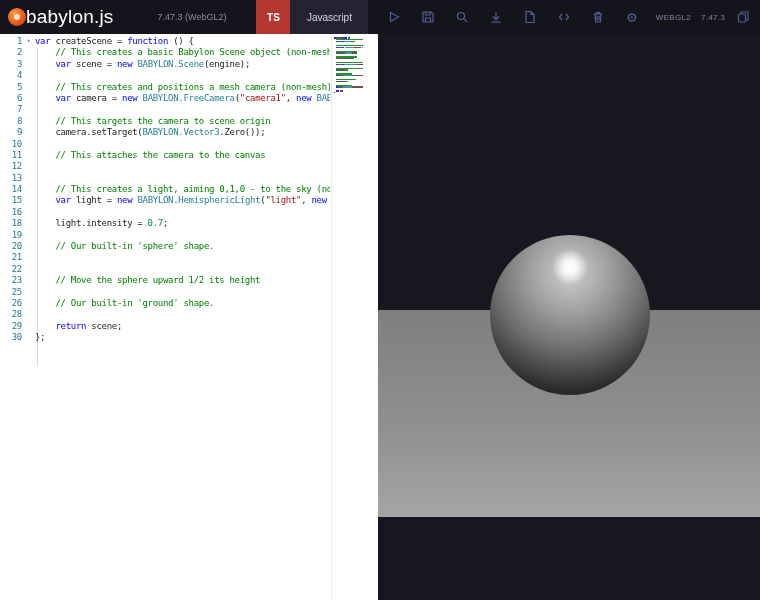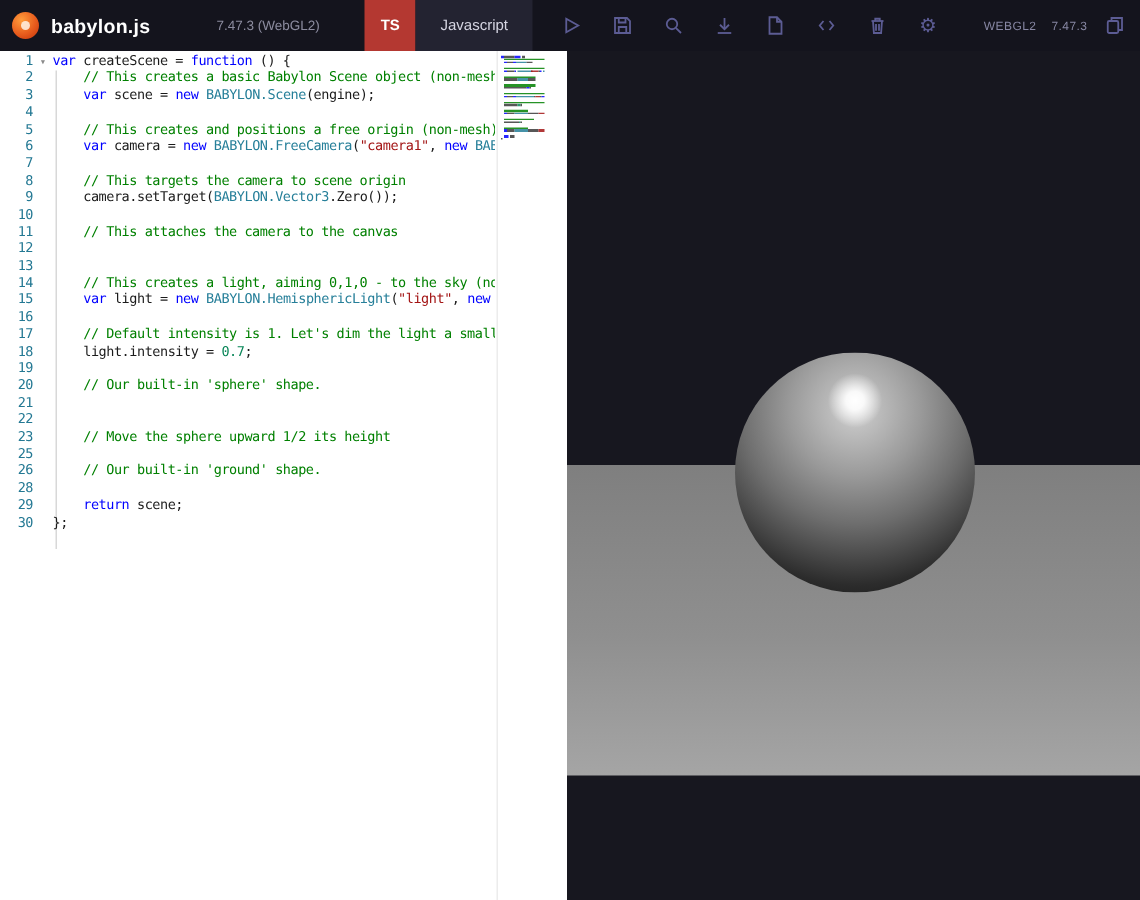--- a/index.html
+++ b/index.html
@@ -13,7 +13,7 @@
     background:radial-gradient(circle at 35% 30%, #ff9d3c 0%, #e85c1d 55%, #c2320a 100%);
     display:flex;align-items:center;justify-content:center;flex:0 0 auto;}
   .logo-core{width:6px;height:6px;background:#fff3e8;border-radius:50%;opacity:.85;}
-  .title{font-size:13px;font-weight:bold;margin-left:8px;letter-spacing:.2px;}
+  .title{font-size:19px;font-weight:normal;letter-spacing:.2px;}
   .version{font-size:9px;color:var(--hdr-version,#8c8c9f);margin-left:44px;white-space:nowrap;}
   .tab{height:34px;display:flex;align-items:center;justify-content:center;font-size:10px;cursor:pointer;}
   .tab-ts{width:34px;margin-left:30px;background:var(--hdr-tab-active-bg,#b43831);color:#fff;font-weight:bold;}

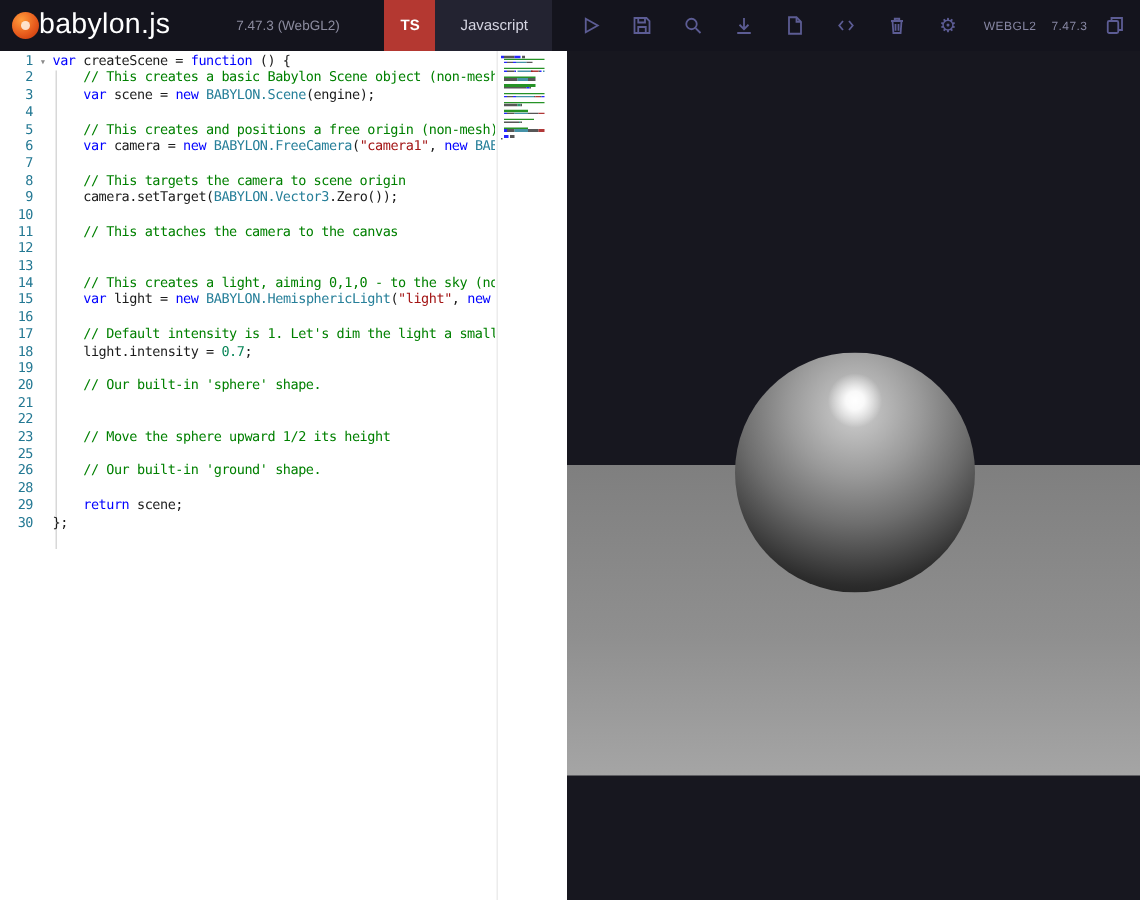--- a/index.html
+++ b/index.html
@@ -154,7 +154,7 @@
           <div class="code-line"><span class="ln">2</span><span class="fold"></span><span class="txt"><span class="tk-cm">    // This creates a basic Babylon Scene object (non-mesh</span></span></div>
           <div class="code-line"><span class="ln">3</span><span class="fold"></span><span class="txt"><span class="tk-pl">    </span><span class="tk-kw">var</span><span class="tk-pl"> scene = </span><span class="tk-kw">new</span><span class="tk-pl"> </span><span class="tk-ty">BABYLON.Scene</span><span class="tk-pl">(engine);</span></span></div>
           <div class="code-line"><span class="ln">4</span><span class="fold"></span><span class="txt"></span></div>
-          <div class="code-line"><span class="ln">5</span><span class="fold"></span><span class="txt"><span class="tk-cm">    // This creates and positions a free origin (non-mesh)</span></span></div>
+          <div class="code-line"><span class="ln">5</span><span class="fold"></span><span class="txt"><span class="tk-cm">    // This creates and positions a mesh camera (non-mesh)</span></span></div>
           <div class="code-line"><span class="ln">6</span><span class="fold"></span><span class="txt"><span class="tk-pl">    </span><span class="tk-kw">var</span><span class="tk-pl"> camera = </span><span class="tk-kw">new</span><span class="tk-pl"> </span><span class="tk-ty">BABYLON.FreeCamera</span><span class="tk-pl">(</span><span class="tk-st">"camera1"</span><span class="tk-pl">, </span><span class="tk-kw">new</span><span class="tk-pl"> </span><span class="tk-ty">BAB</span></span></div>
           <div class="code-line"><span class="ln">7</span><span class="fold"></span><span class="txt"></span></div>
           <div class="code-line"><span class="ln">8</span><span class="fold"></span><span class="txt"><span class="tk-cm">    // This targets the camera to scene origin</span></span></div>

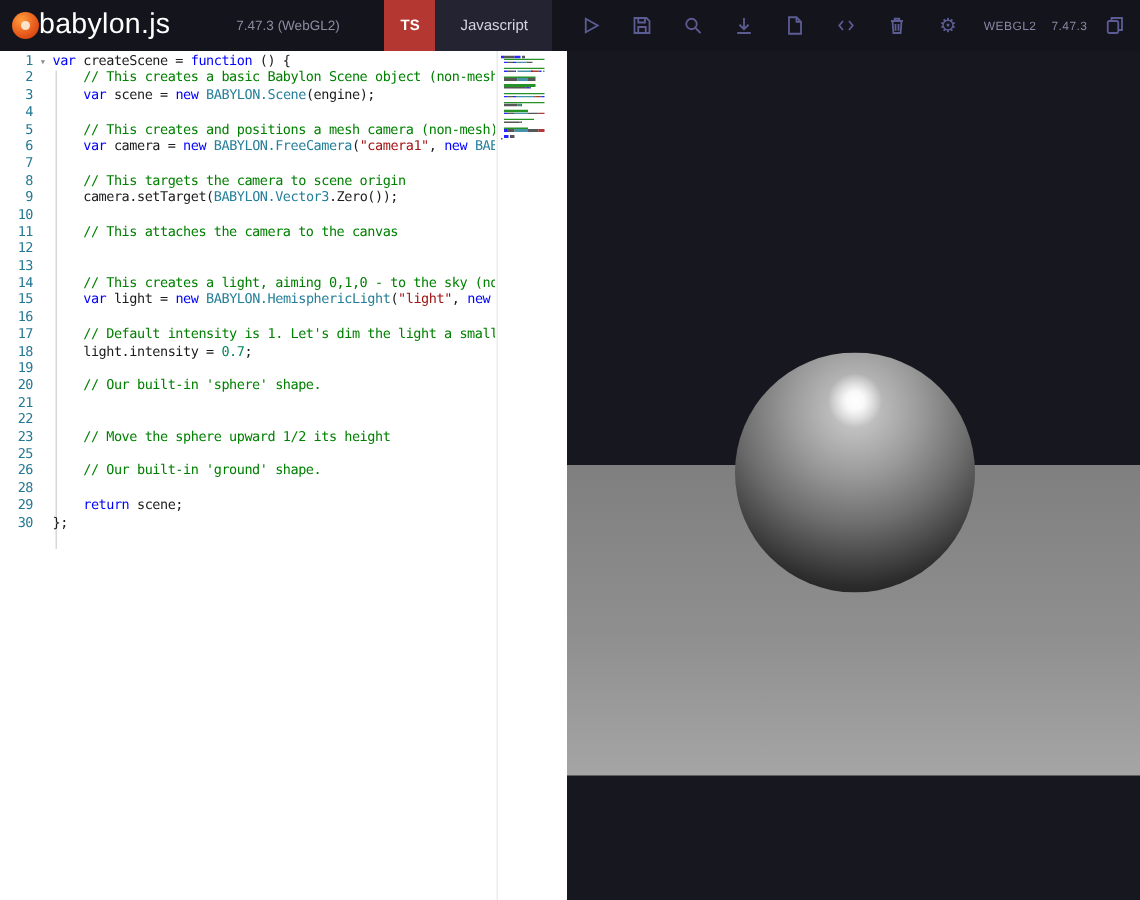--- a/index.html
+++ b/index.html
@@ -166,7 +166,6 @@
           <div class="code-line"><span class="ln">14</span><span class="fold"></span><span class="txt"><span class="tk-cm">    // This creates a light, aiming 0,1,0 - to the sky (no</span></span></div>
           <div class="code-line"><span class="ln">15</span><span class="fold"></span><span class="txt"><span class="tk-pl">    </span><span class="tk-kw">var</span><span class="tk-pl"> light = </span><span class="tk-kw">new</span><span class="tk-pl"> </span><span class="tk-ty">BABYLON.HemisphericLight</span><span class="tk-pl">(</span><span class="tk-st">"light"</span><span class="tk-pl">, </span><span class="tk-kw">new</span><span class="tk-pl"> </span></span></div>
           <div class="code-line"><span class="ln">16</span><span class="fold"></span><span class="txt"></span></div>
-          <div class="code-line"><span class="ln">17</span><span class="fold"></span><span class="txt"><span class="tk-cm">    // Default intensity is 1. Let's dim the light a small</span></span></div>
           <div class="code-line"><span class="ln">18</span><span class="fold"></span><span class="txt"><span class="tk-pl">    light.intensity = </span><span class="tk-nm">0.7</span><span class="tk-pl">;</span></span></div>
           <div class="code-line"><span class="ln">19</span><span class="fold"></span><span class="txt"></span></div>
           <div class="code-line"><span class="ln">20</span><span class="fold"></span><span class="txt"><span class="tk-cm">    // Our built-in 'sphere' shape.</span></span></div>

